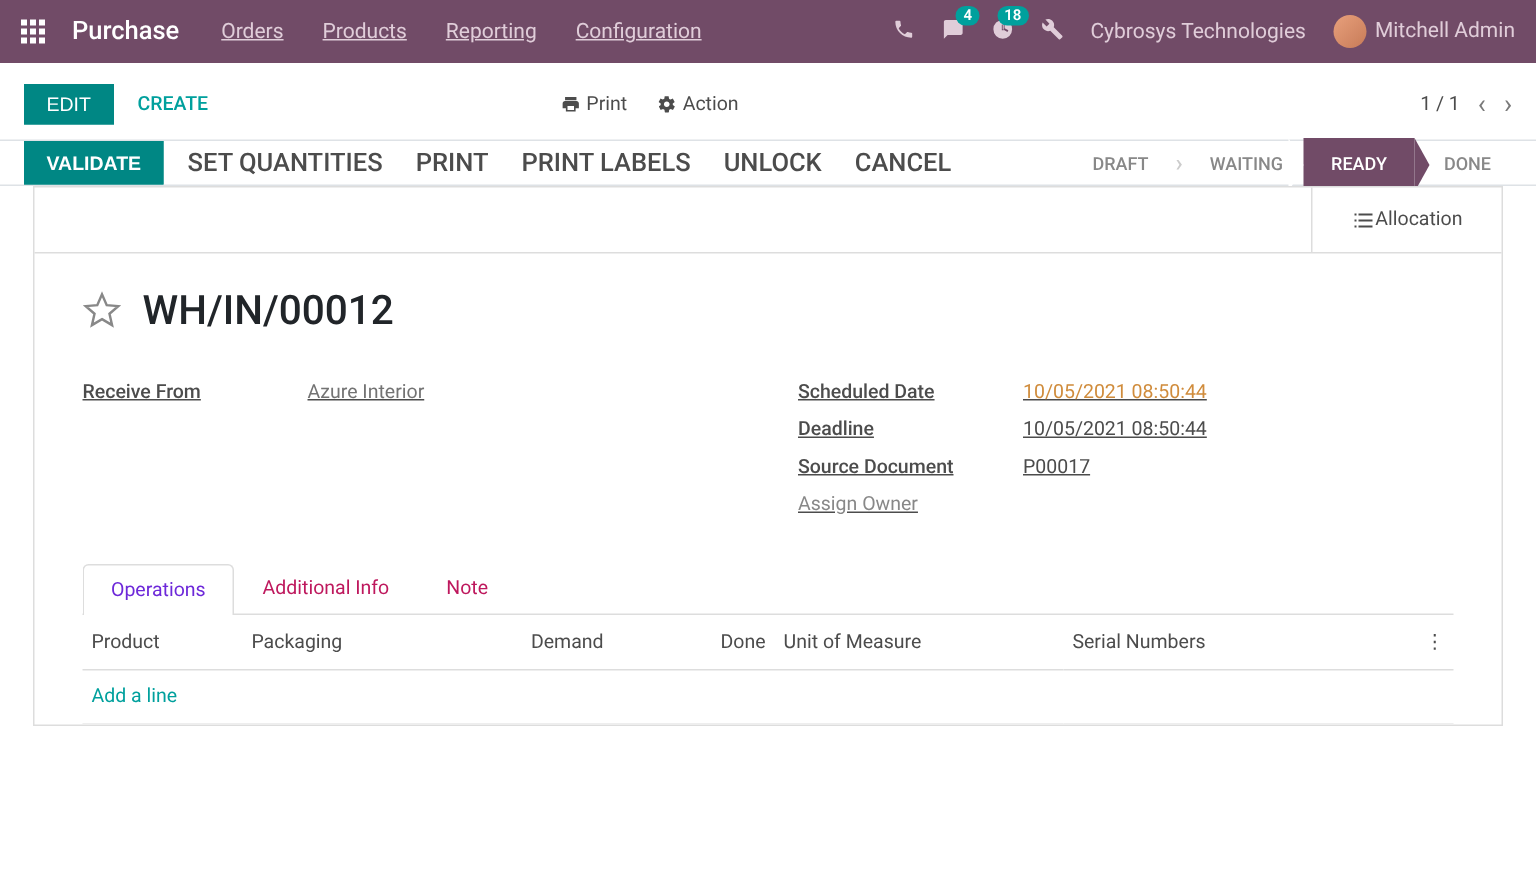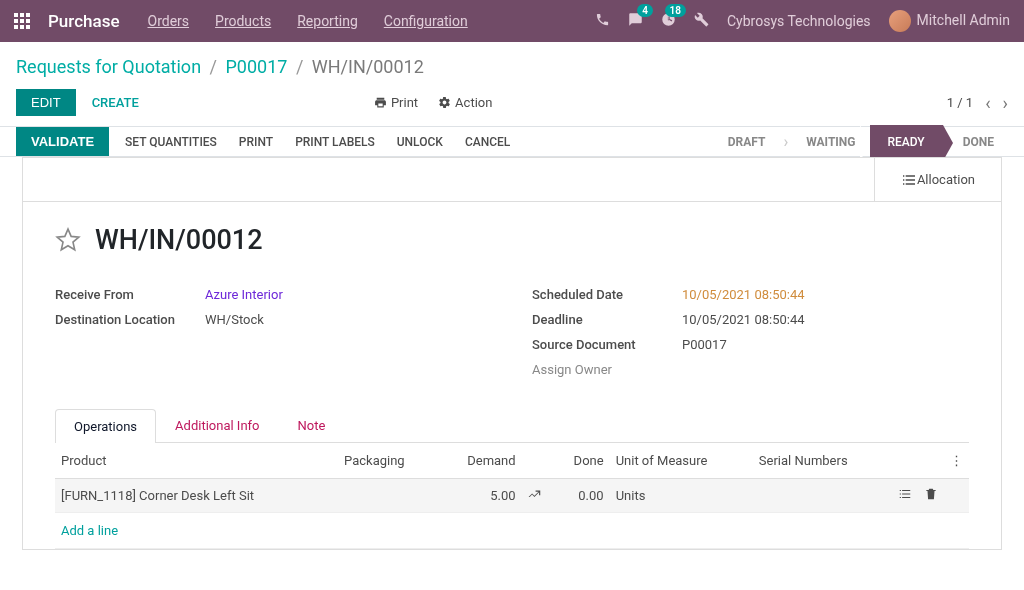--- a/index.html
+++ b/index.html
@@ -126,13 +126,6 @@
 </div>
 
 <div class="breadcrumb-bar">
-  <div class="breadcrumb">
-    <a href="#">Requests for Quotation</a>
-    <span class="sep">/</span>
-    <a href="#">P00017</a>
-    <span class="sep">/</span>
-    <span>WH/IN/00012</span>
-  </div>
   <div class="control-row">
     <button class="btn-edit">EDIT</button>
     <span class="btn-link">CREATE</span>

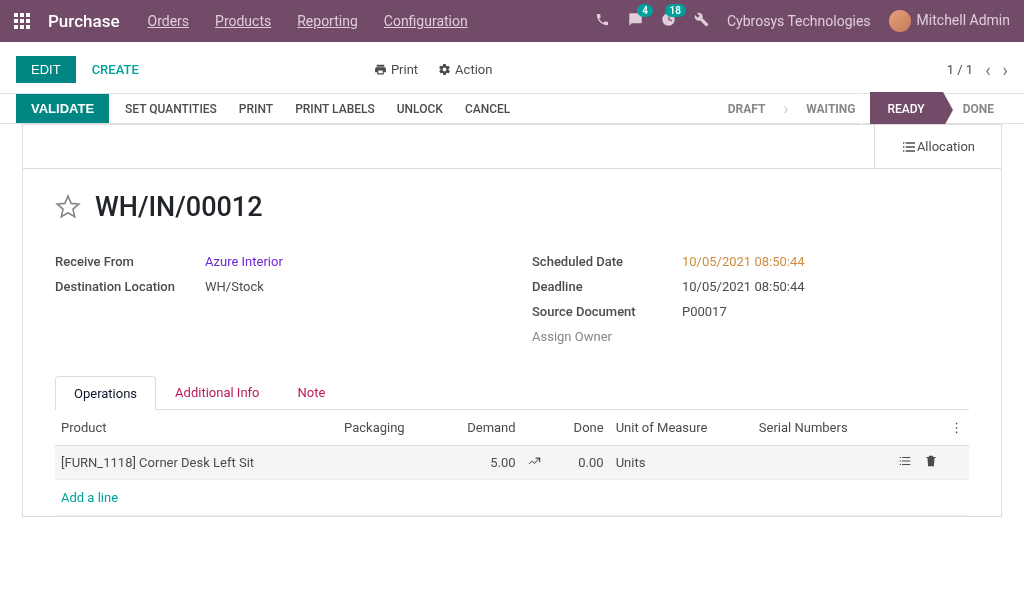--- a/index.html
+++ b/index.html
@@ -34,7 +34,7 @@
 
 .status-bar { display: flex; align-items: center; border-top: 1px solid #dee2e6; border-bottom: 1px solid #dee2e6; padding: 0 16px; height: 31px; }
 .btn-validate { background: #008784; color: #fff; border: 1px solid #008784; padding: 6px 14px; font-size: 13px; font-weight: 600; cursor: pointer; margin-right: 16px; }
-.status-actions { display: flex; gap: 22px; font-size: 12px; font-weight: 500; color: #4c4c4c; }
+.status-actions { display: flex; gap: 22px; font-size: 17px; font-weight: 500; color: #4c4c4c; }
 .status-actions span { cursor: pointer; }
 .status-stages { margin-left: auto; display: flex; align-items: center; font-size: 12px; font-weight: 500; }
 .stage { padding: 8px 14px; color: #888; position: relative; font-weight: bold; }

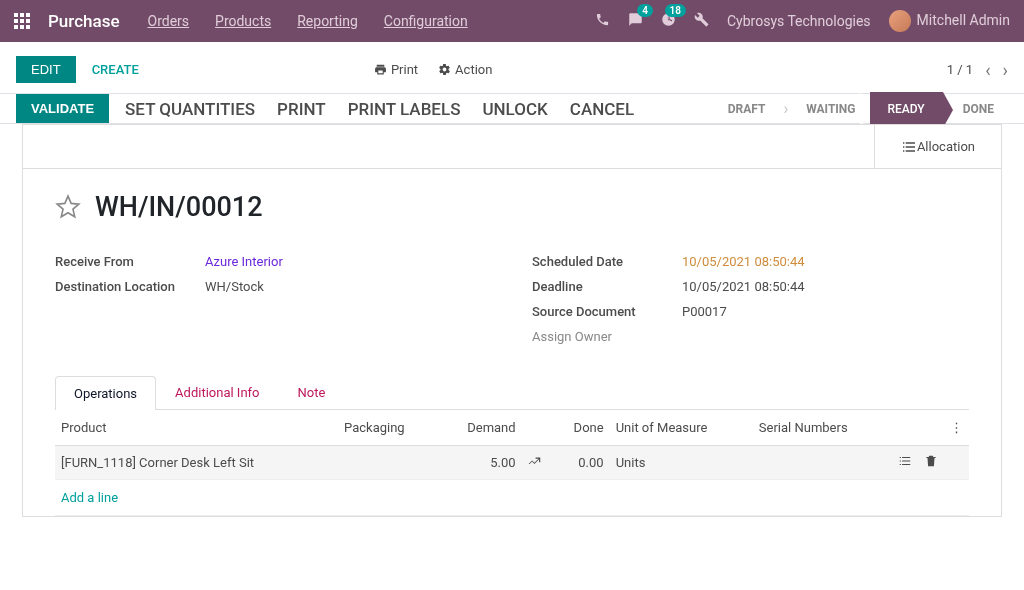--- a/index.html
+++ b/index.html
@@ -37,7 +37,7 @@
 .status-actions { display: flex; gap: 22px; font-size: 17px; font-weight: 500; color: #4c4c4c; }
 .status-actions span { cursor: pointer; }
 .status-stages { margin-left: auto; display: flex; align-items: center; font-size: 12px; font-weight: 500; }
-.stage { padding: 8px 14px; color: #888; position: relative; font-weight: bold; }
+.stage { padding: 8px 14px; color: #888; position: relative; }
 .stage::after { content: ""; position: absolute; right: -8px; top: 50%; transform: translateY(-50%); border-left: 8px solid transparent; border-top: 12px solid transparent; border-bottom: 12px solid transparent; }
 .stage-ready { background: #714b67; color: #fff; padding: 10px 18px; position: relative; }
 .stage-ready::before { content: ""; position: absolute; left: -10px; top: 0; bottom: 0; width: 0; border-top: 18px solid transparent; border-bottom: 18px solid transparent; border-left: 10px solid #fff; }

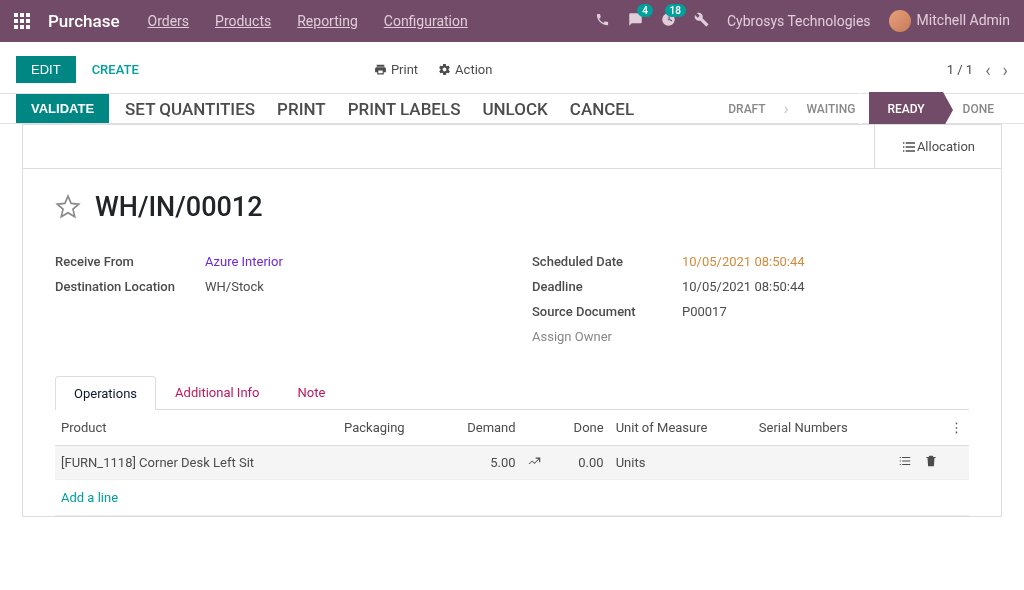--- a/index.html
+++ b/index.html
@@ -57,7 +57,7 @@
 .doc-title { font-size: 27px; font-weight: 500; color: #212529; }
 
 .field-grid { display: flex; gap: 40px; }
-.field-col { flex: 1; }
+.field-col { flex: 1; text-decoration: underline; }
 .field-row { display: flex; padding: 5px 0; font-size: 13px; align-items: baseline; }
 .field-label { width: 150px; font-weight: 500; color: #4c4c4c; }
 .field-val { color: #4c4c4c; }

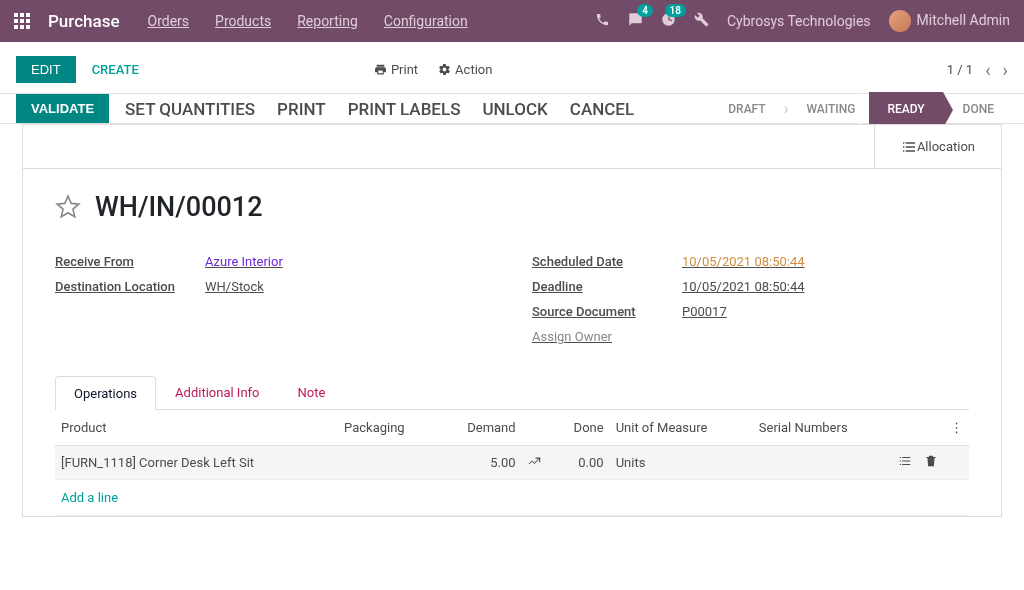--- a/index.html
+++ b/index.html
@@ -61,7 +61,7 @@
 .field-row { display: flex; padding: 5px 0; font-size: 13px; align-items: baseline; }
 .field-label { width: 150px; font-weight: 500; color: #4c4c4c; }
 .field-val { color: #4c4c4c; }
-.field-val.link { color: #6d28d9; cursor: pointer; }
+.field-val.link { color: #737373; cursor: pointer; }
 .field-val.warn { color: #d08c3c; }
 .field-label.muted { color: #888; font-weight: 400; }
 

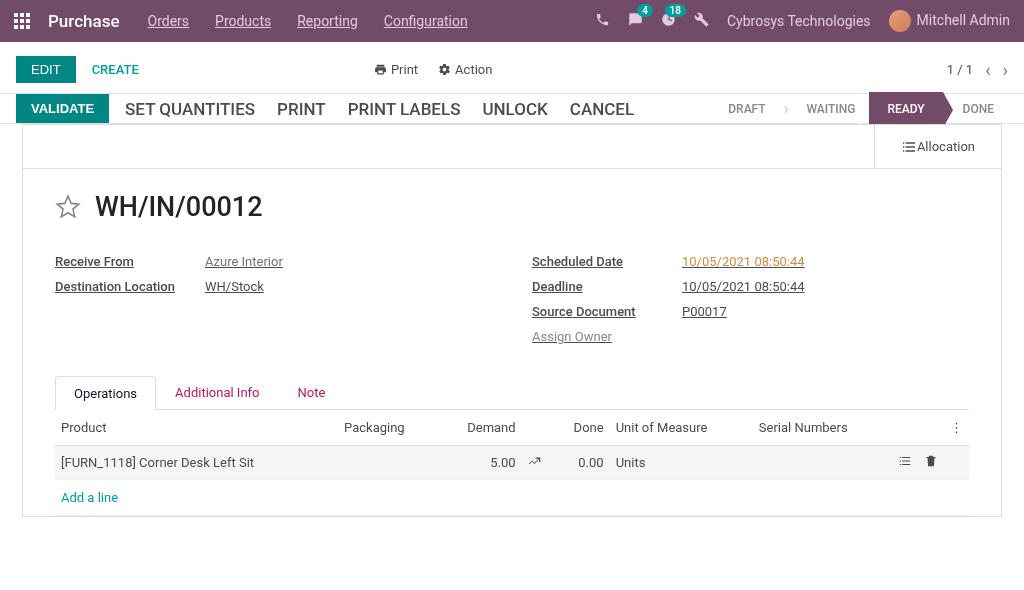--- a/index.html
+++ b/index.html
@@ -193,10 +193,6 @@
           <div class="field-row">
               <span class="field-label">Receive From</span>
               <span class="field-val link">Azure Interior</span>
-            </div>
-          <div class="field-row">
-              <span class="field-label">Destination Location</span>
-              <span class="field-val">WH/Stock</span>
             </div>
         </div>
         <div class="field-col">

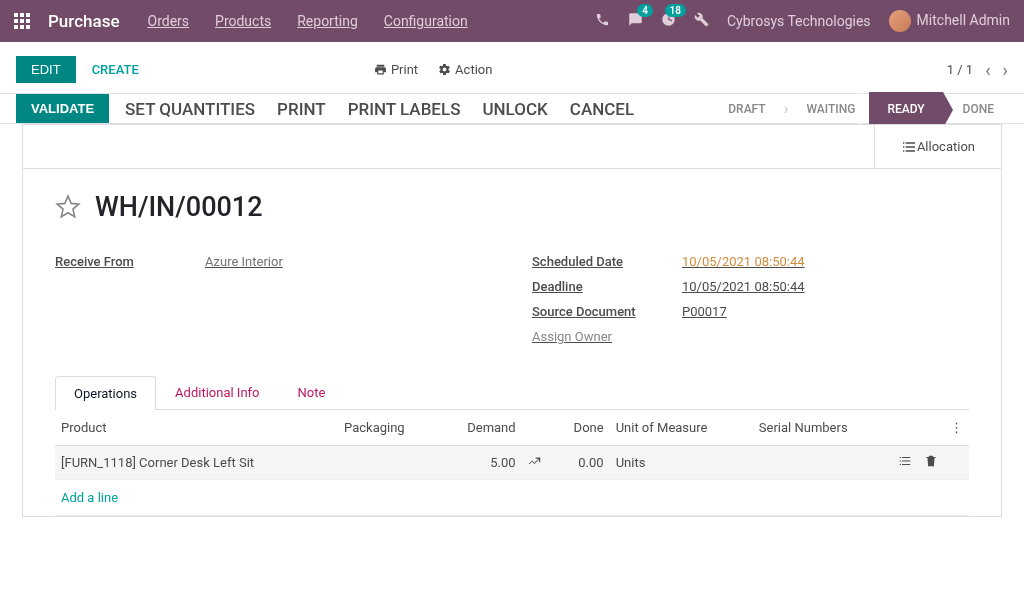--- a/index.html
+++ b/index.html
@@ -68,7 +68,7 @@
 
 .tabs { display: flex; margin-top: 26px; border-bottom: 1px solid #ddd; }
 .tab { padding: 9px 18px; border: 1px solid transparent; border-bottom: none; cursor: pointer; color: #be185d; font-size: 13px; }
-.tab.active { border-color: #ddd; background: #fff; position: relative; top: 1px; border-radius: 4px 4px 0 0; color: #0f172a; }
+.tab.active { border-color: #ddd; background: #fff; position: relative; top: 1px; border-radius: 4px 4px 0 0; color: #6d28d9; }
 
 
 .op-table { width: 100%; border-collapse: collapse; font-size: 13px; }

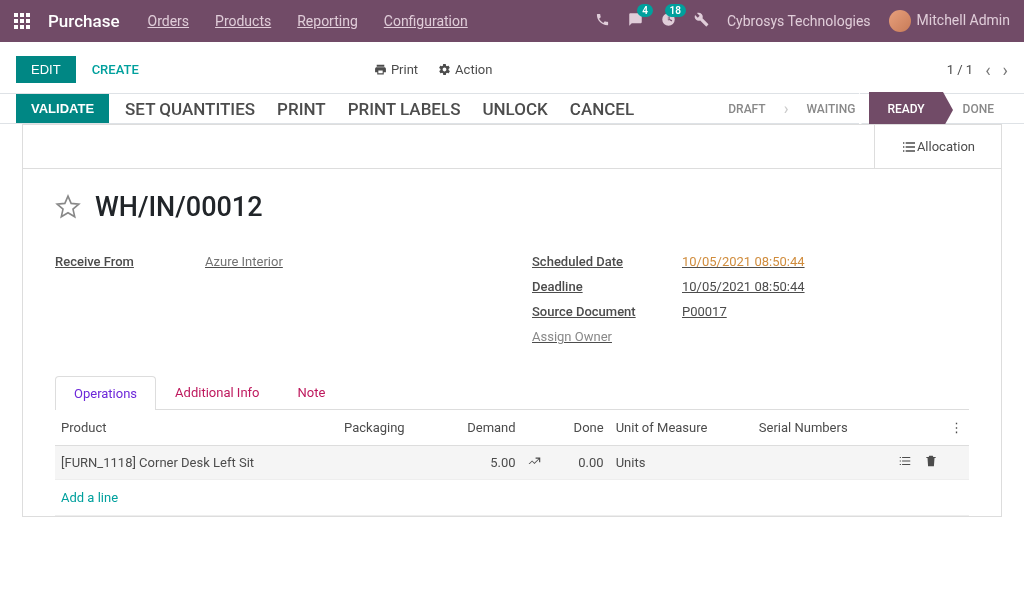--- a/index.html
+++ b/index.html
@@ -236,24 +236,6 @@
           </tr>
         </thead>
         <tbody>
-          <tr>
-            <td>[FURN_1118] Corner Desk Left Sit</td>
-            <td></td>
-            <td class="r">5.00</td>
-            <td><svg class="tiny-icon" viewBox="0 0 24 24">
-                  <path d="M3 17l4-4 4 4 8-8v5h2V6h-8v2h5l-7 7-4-4-6 6z"></path>
-                </svg></td>
-            <td class="r">0.00</td>
-            <td>Units</td>
-            <td></td>
-            <td><svg class="tiny-icon" viewBox="0 0 24 24">
-                  <path d="M3 5h2v2H3zm4 0h14v2H7zm-4 6h2v2H3zm4 0h14v2H7zm-4 6h2v2H3zm4 0h14v2H7z"></path>
-                </svg></td>
-            <td><svg class="tiny-icon" viewBox="0 0 24 24">
-                  <path d="M6 7h12l-1 14H7L6 7zm3-4h6l1 2h4v2H4V5h4l1-2z"></path>
-                </svg></td>
-            <td></td>
-          </tr>
           <tr class="addline">
               <td colspan="10">Add a line</td>
             </tr>

